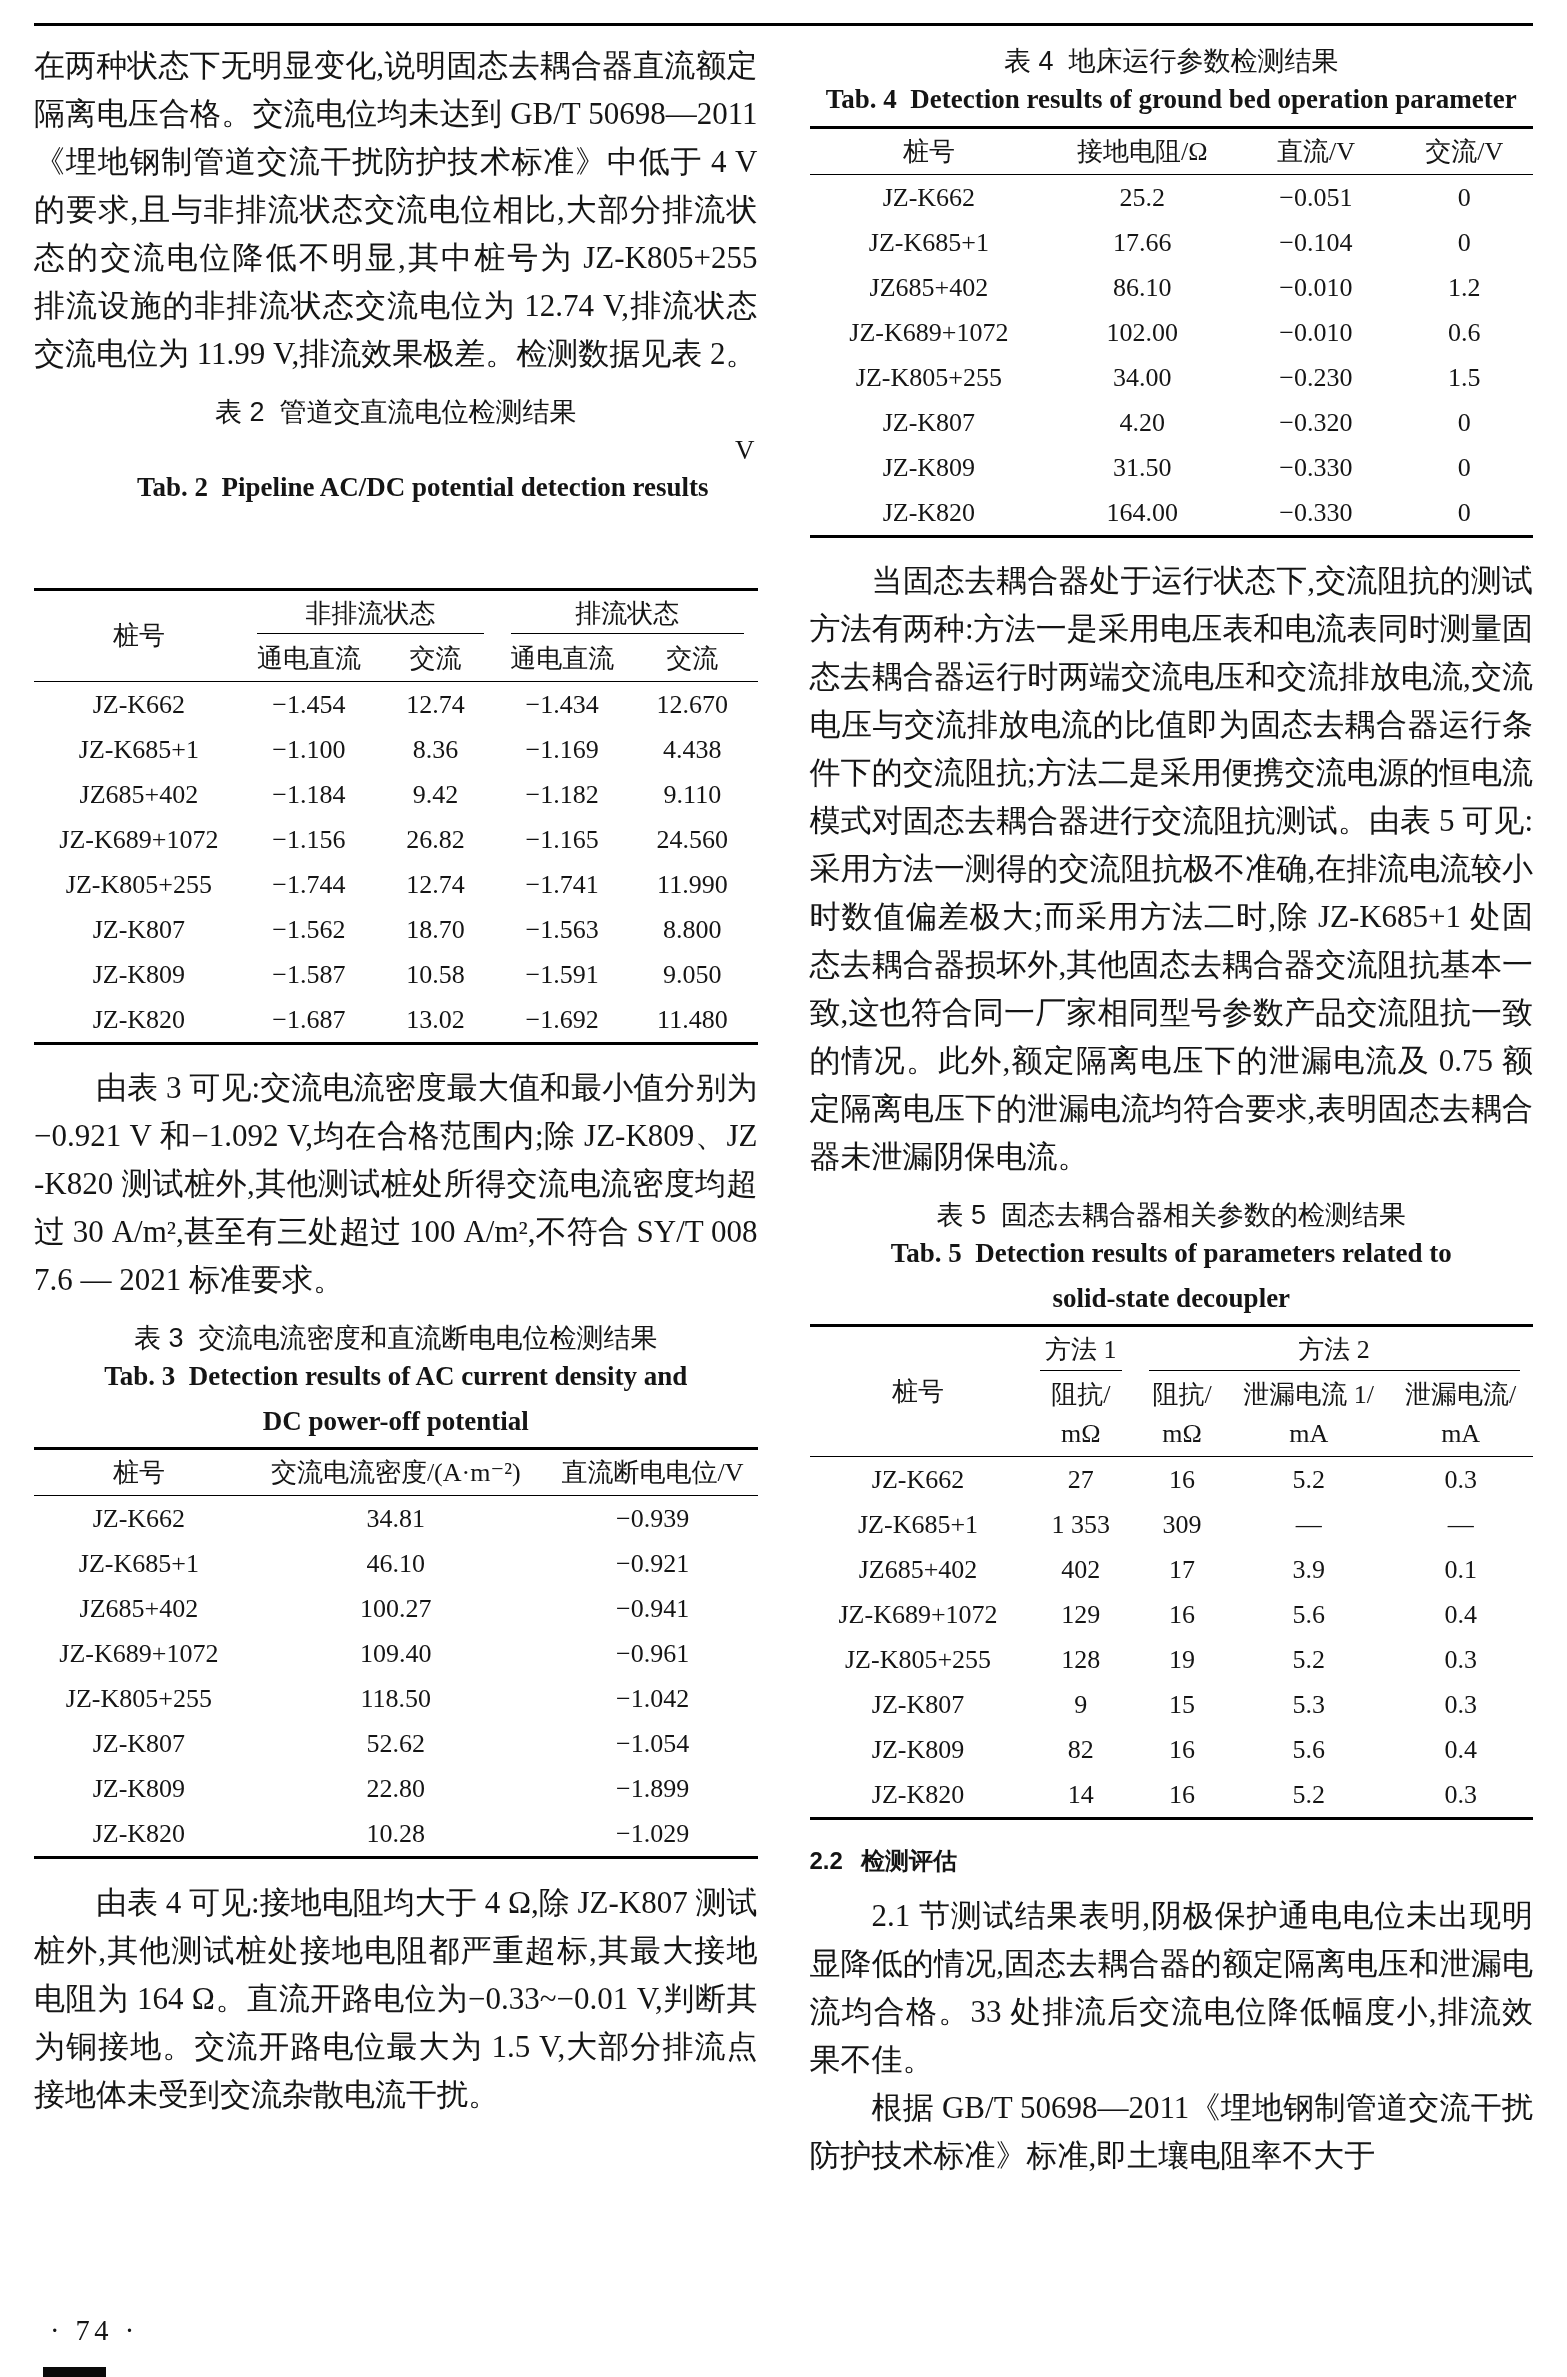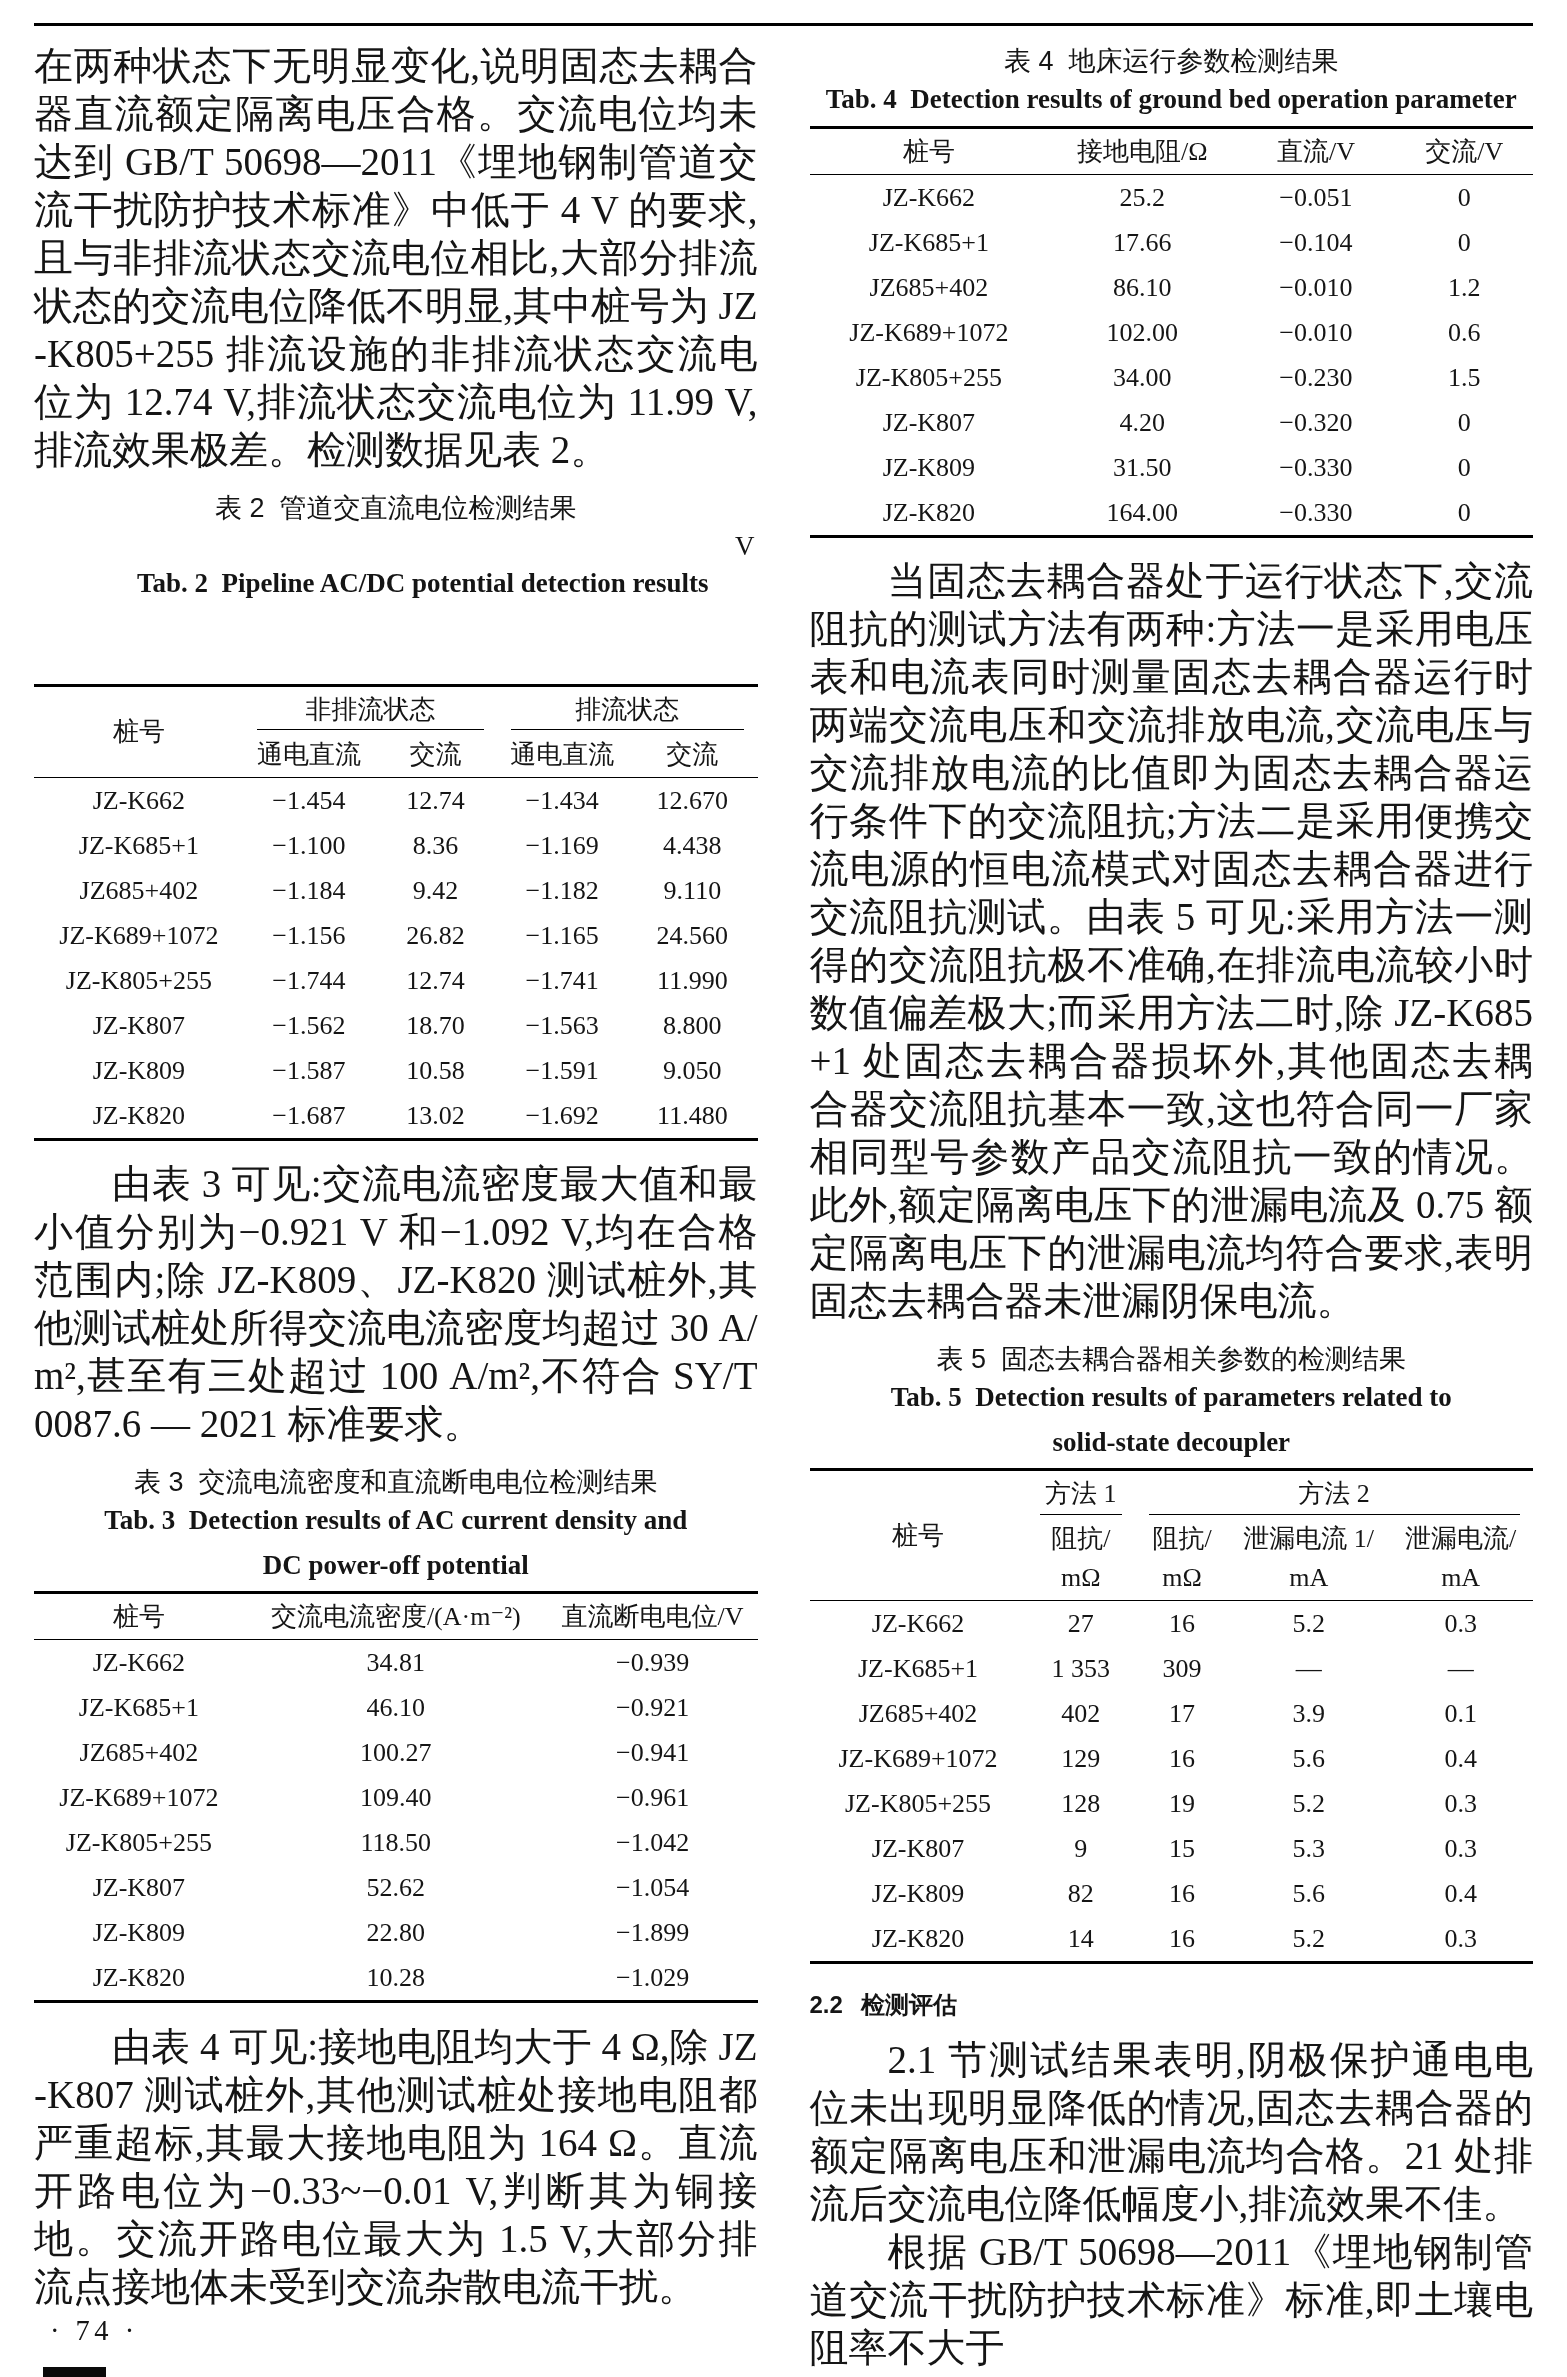--- a/index.html
+++ b/index.html
@@ -17,7 +17,7 @@
   .col { flex: 1 1 0; min-width: 0; }
 
   p.body {
-    margin: 0; font-size: 39px; line-height: 48px;
+    margin: 0; font-size: 31px; line-height: 48px;
     text-align: justify; word-break: break-all;
   }
   p.indent { text-indent: 2em; }

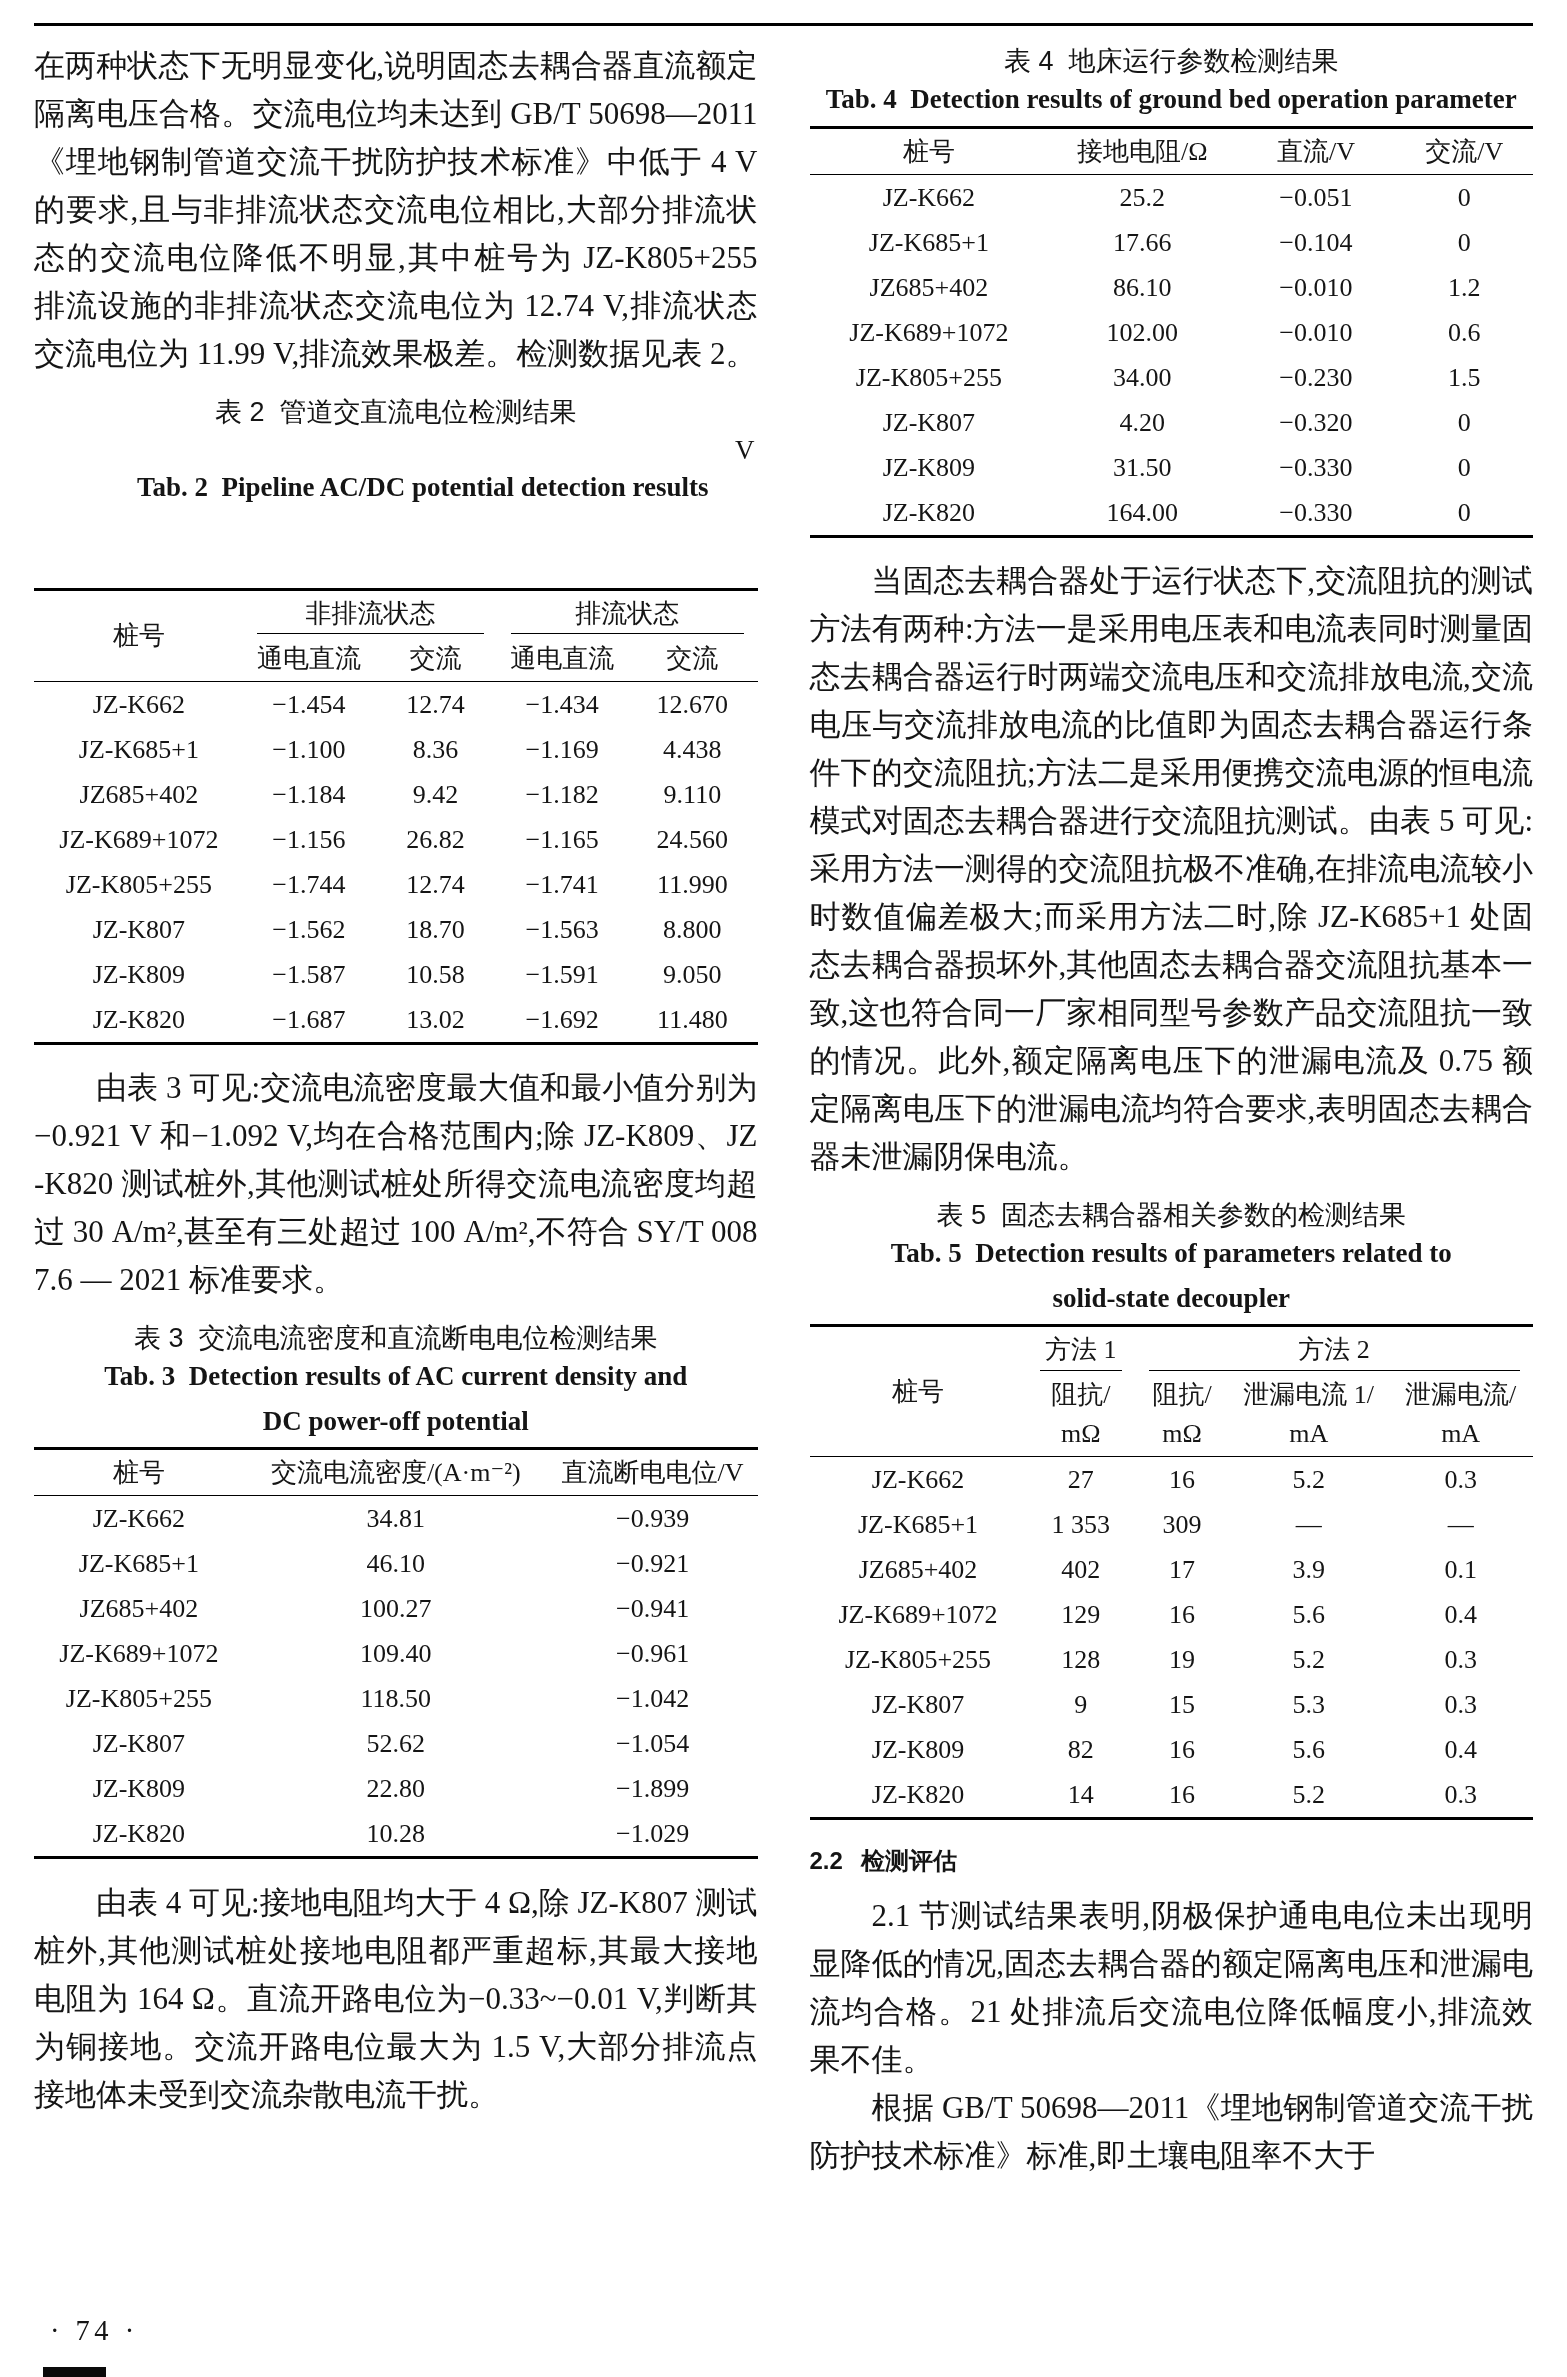--- a/index.html
+++ b/index.html
@@ -401,7 +401,7 @@
         <span>2.2</span><span class="sec-title">检测评估</span>
       </div>
 
-      <p class="body indent">2.1 节测试结果表明,阴极保护通电电位未出现明显降低的情况,固态去耦合器的额定隔离电压和泄漏电流均合格。21 处排流后交流电位降低幅度小,排流效果不佳。</p>
+      <p class="body indent">2.1 节测试结果表明,阴极保护通电电位未出现明显降低的情况,固态去耦合器的额定隔离电压和泄漏电流均合格。33 处排流后交流电位降低幅度小,排流效果不佳。</p>
       <p class="body indent">根据 GB/T 50698—2011《埋地钢制管道交流干扰防护技术标准》标准,即土壤电阻率不大于</p>
 
     </div>

